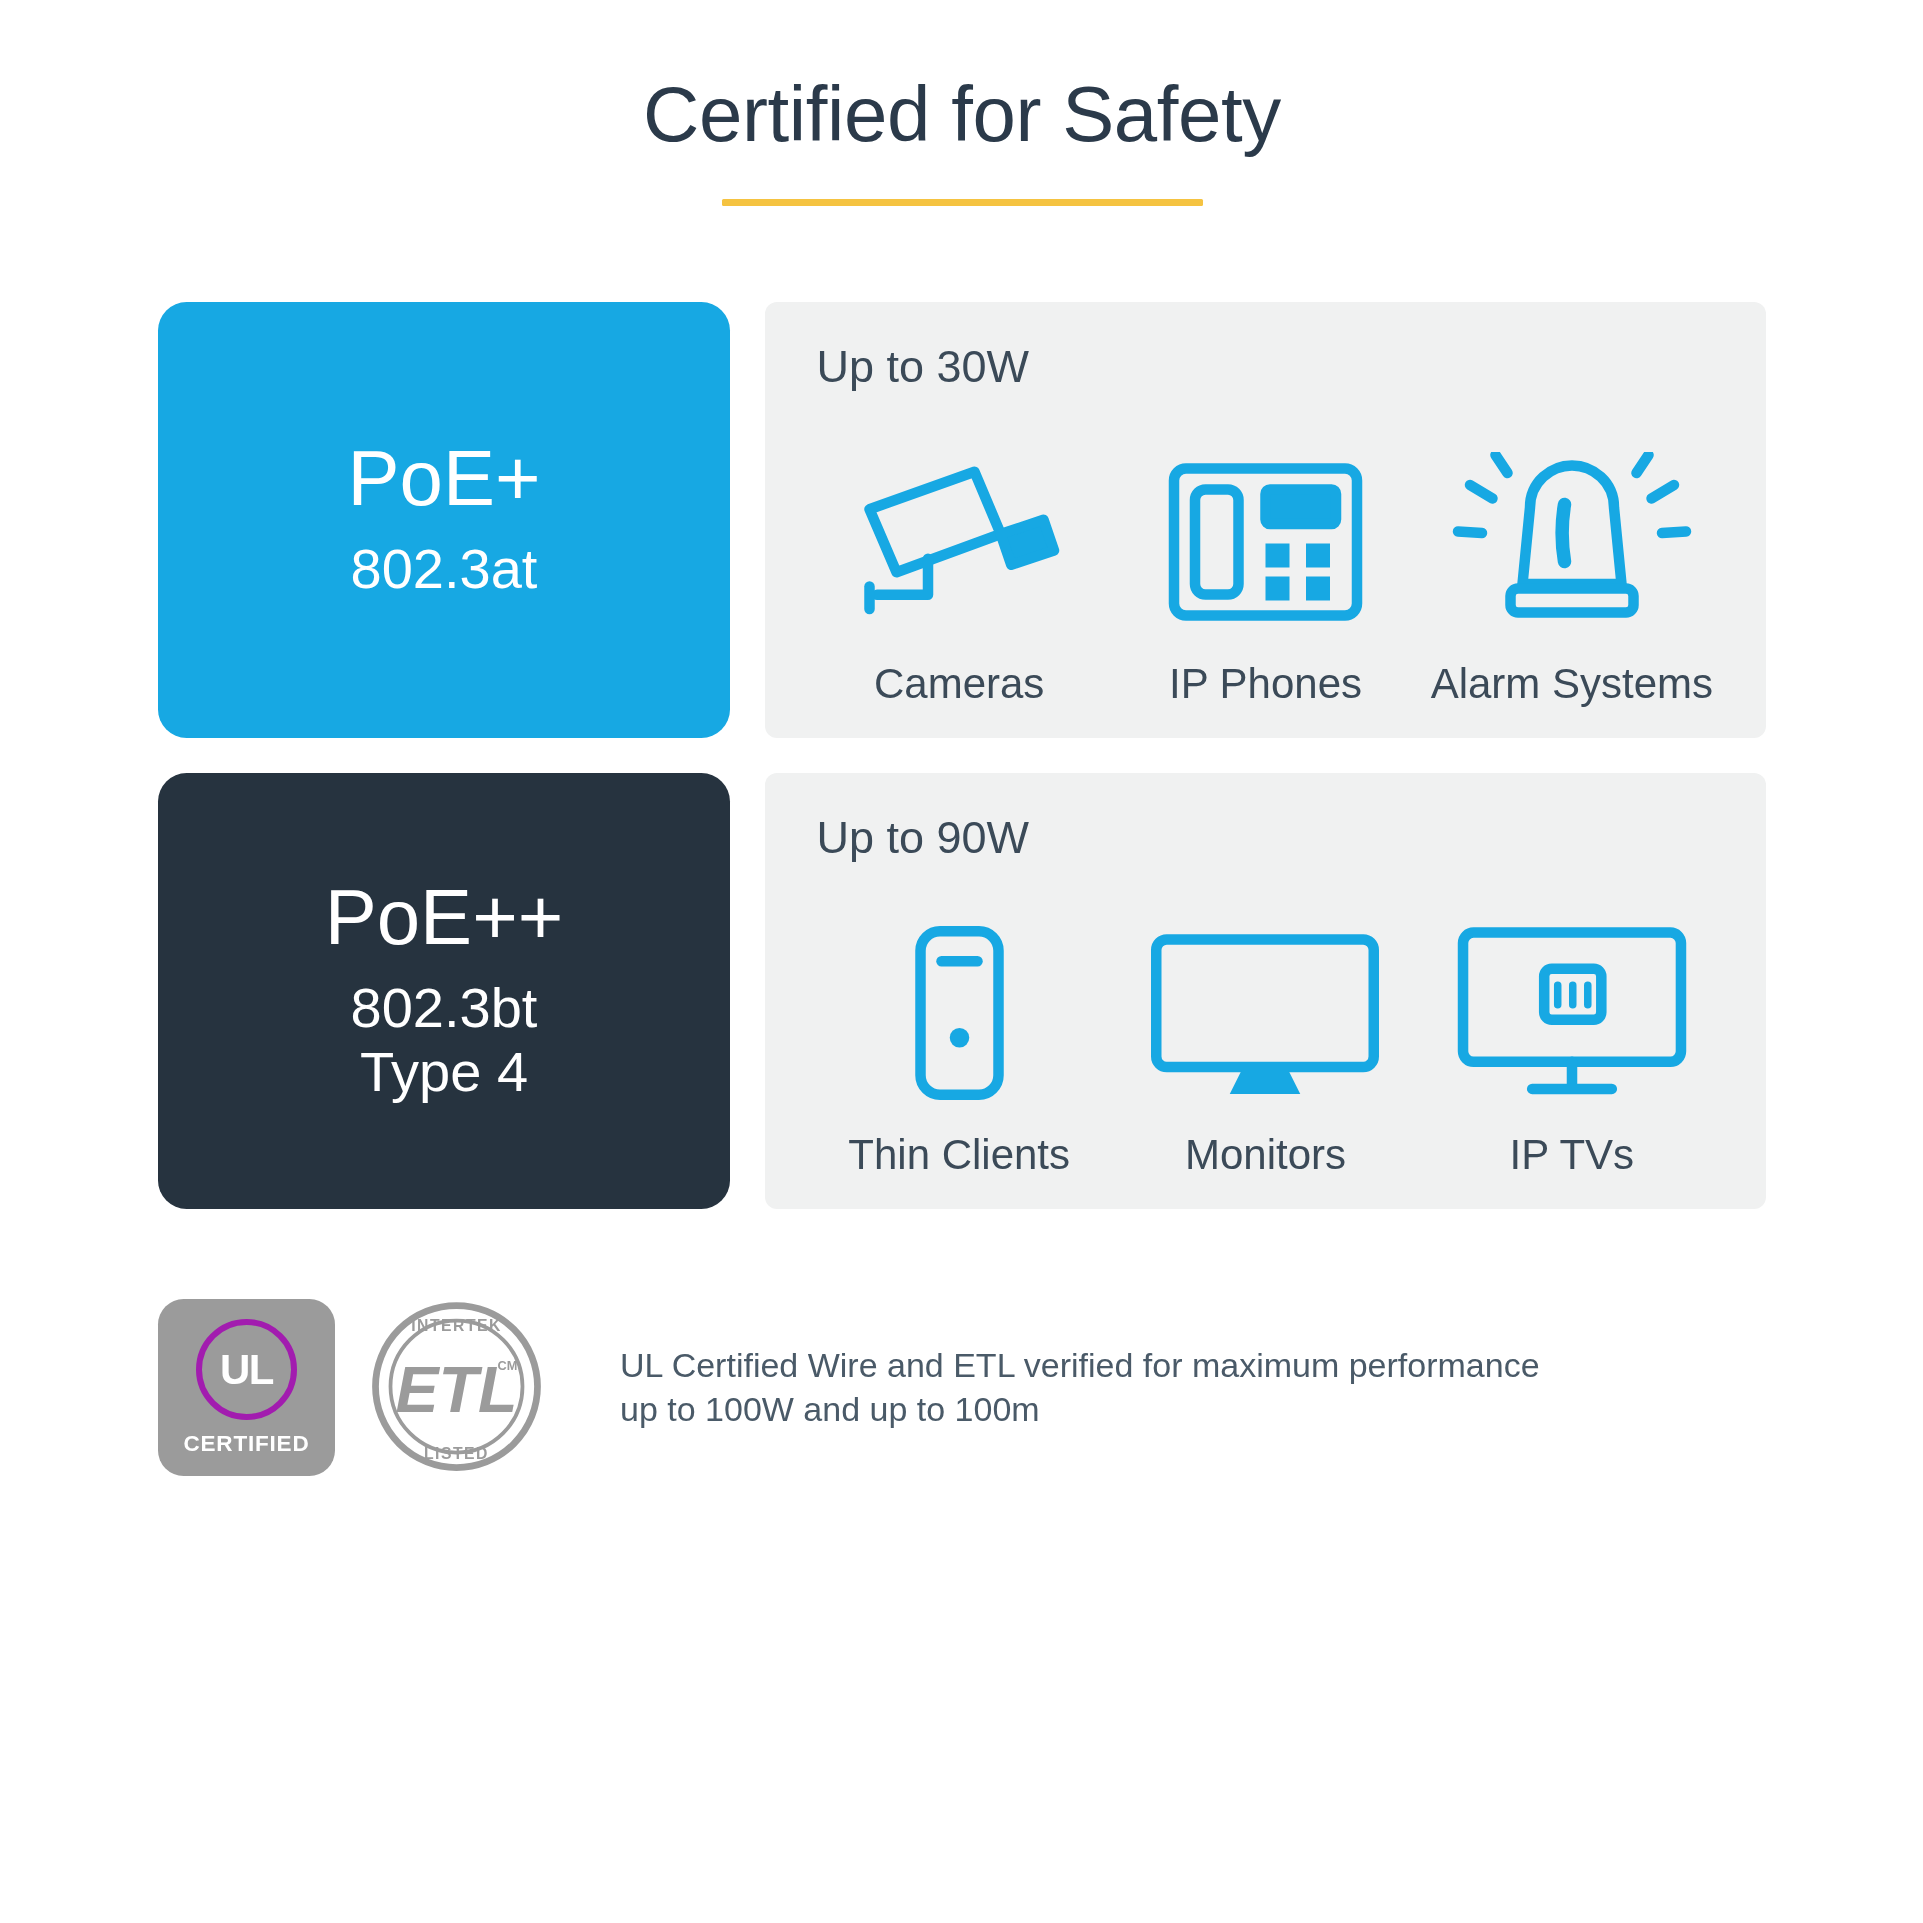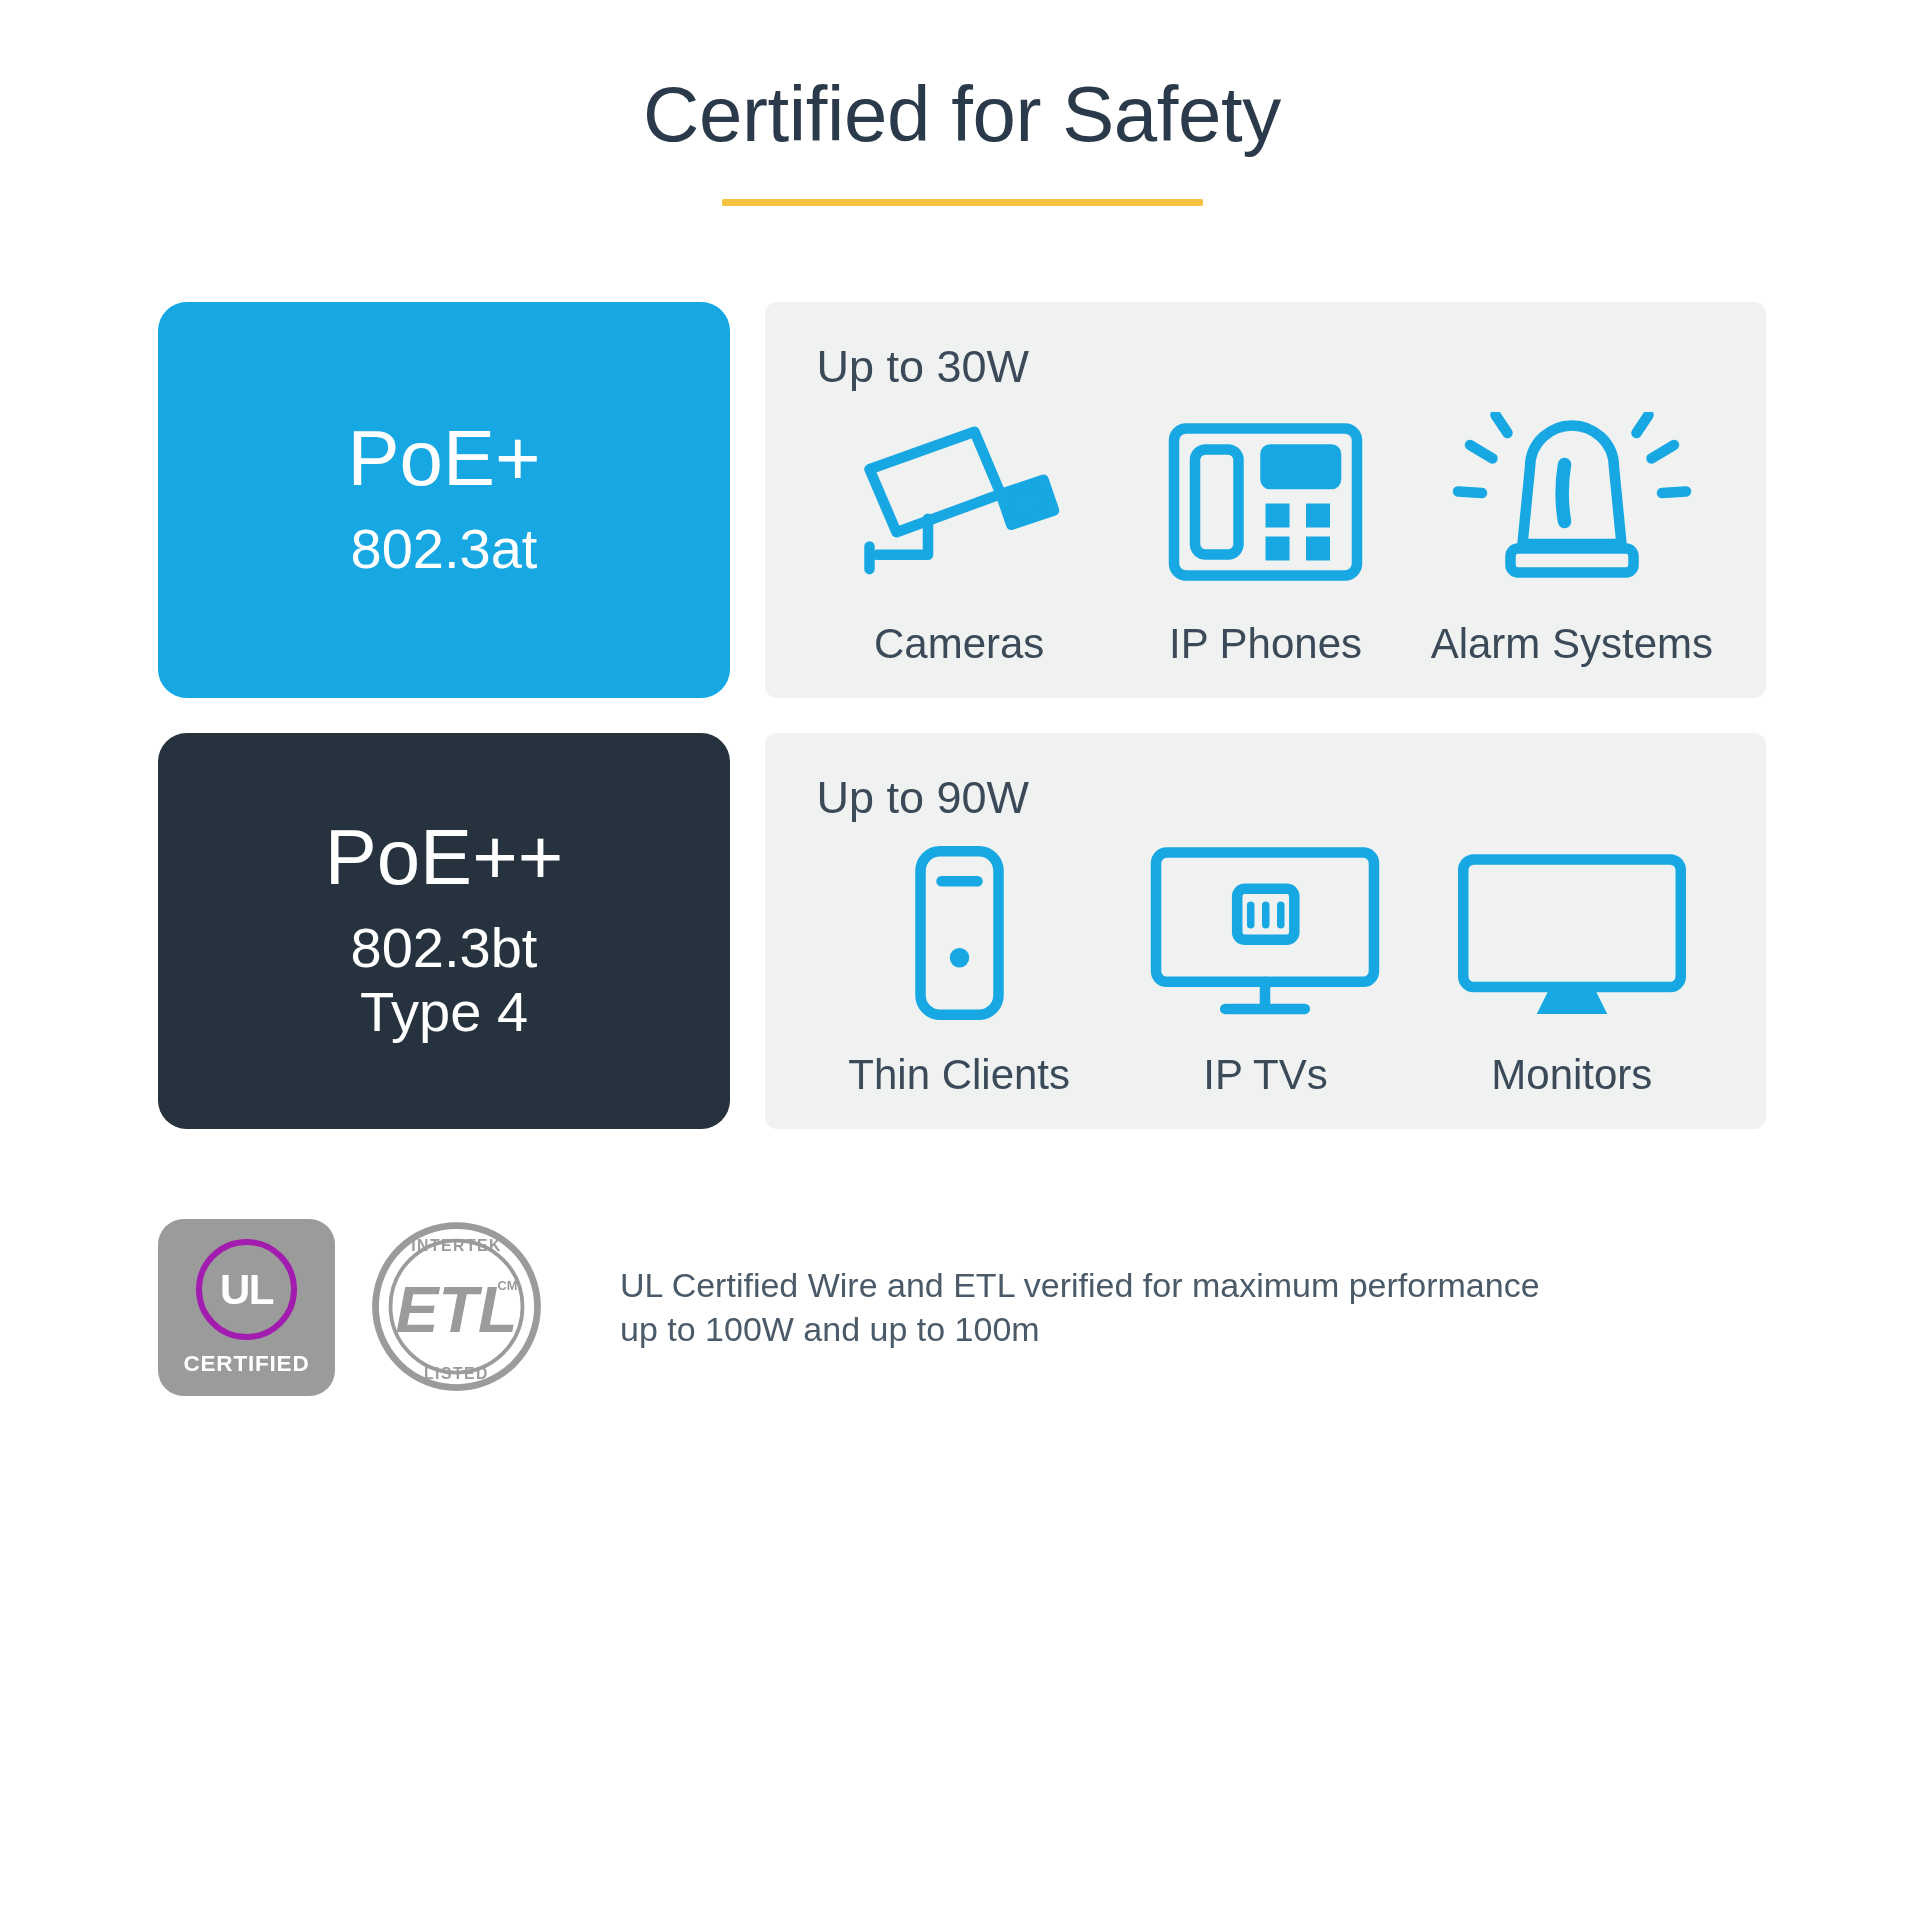--- a/index.html
+++ b/index.html
@@ -92,6 +92,7 @@
     box-sizing: border-box;
     display: flex;
     flex-direction: column;
+    gap: 40px;
   }
   .panel-heading {
     font-size: 45px;

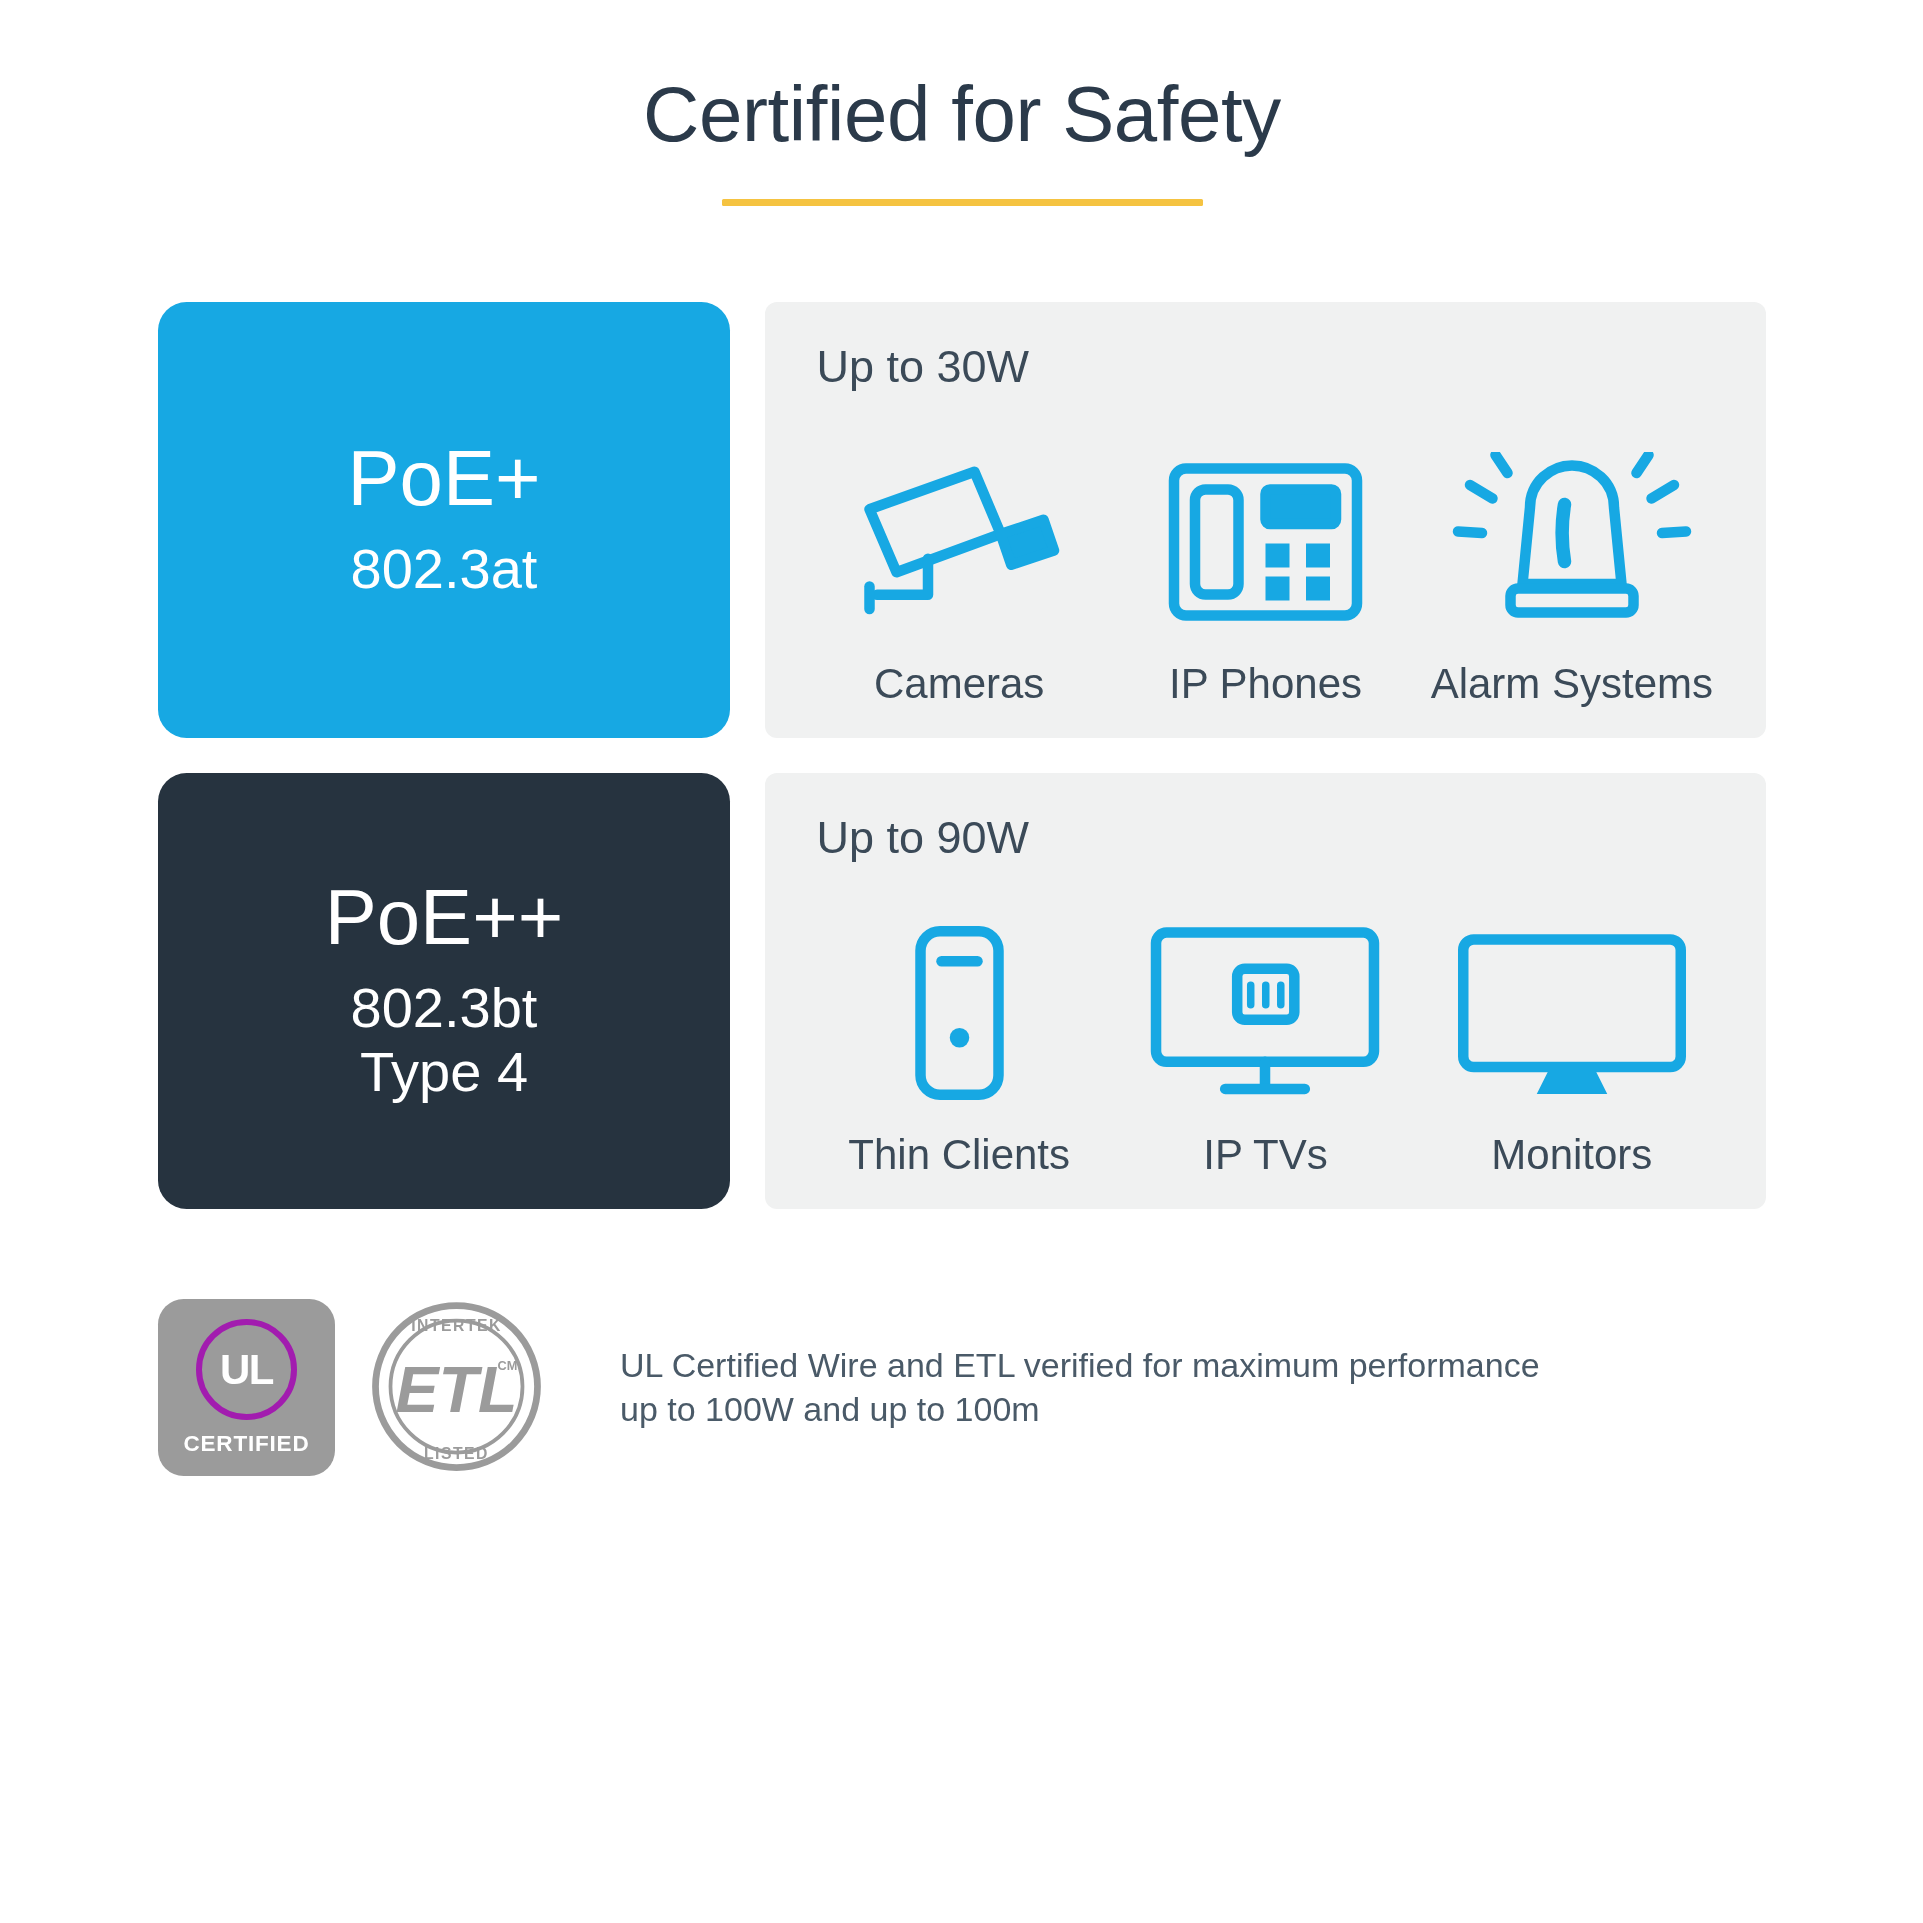--- a/index.html
+++ b/index.html
@@ -276,6 +276,18 @@
 
           <div class="item">
             <div class="icon-wrap">
+              <svg width="248" height="180" viewBox="0 0 330 240" fill="none" xmlns="http://www.w3.org/2000/svg">
+                <g stroke="#17a8e3" stroke-width="14" stroke-linejoin="round" stroke-linecap="round" fill="none">
+                  <rect x="20" y="22" width="290" height="170" rx="14"></rect>
+                  <path d="M134 196 L196 196 L212 228 L118 228 Z" fill="#17a8e3" stroke="none"></path>
+                </g>
+              </svg>
+            </div>
+            <div class="item-label">Monitors</div>
+          </div>
+
+          <div class="item">
+            <div class="icon-wrap">
               <svg width="248" height="188" viewBox="0 0 330 250" fill="none" xmlns="http://www.w3.org/2000/svg">
                 <g stroke="#17a8e3" stroke-width="14" stroke-linejoin="round" stroke-linecap="round" fill="none">
                   <rect x="20" y="18" width="290" height="172" rx="14"></rect>
@@ -287,18 +299,6 @@
               </svg>
             </div>
             <div class="item-label">IP TVs</div>
-          </div>
-
-          <div class="item">
-            <div class="icon-wrap">
-              <svg width="248" height="180" viewBox="0 0 330 240" fill="none" xmlns="http://www.w3.org/2000/svg">
-                <g stroke="#17a8e3" stroke-width="14" stroke-linejoin="round" stroke-linecap="round" fill="none">
-                  <rect x="20" y="22" width="290" height="170" rx="14"></rect>
-                  <path d="M134 196 L196 196 L212 228 L118 228 Z" fill="#17a8e3" stroke="none"></path>
-                </g>
-              </svg>
-            </div>
-            <div class="item-label">Monitors</div>
           </div>
 
         </div>

